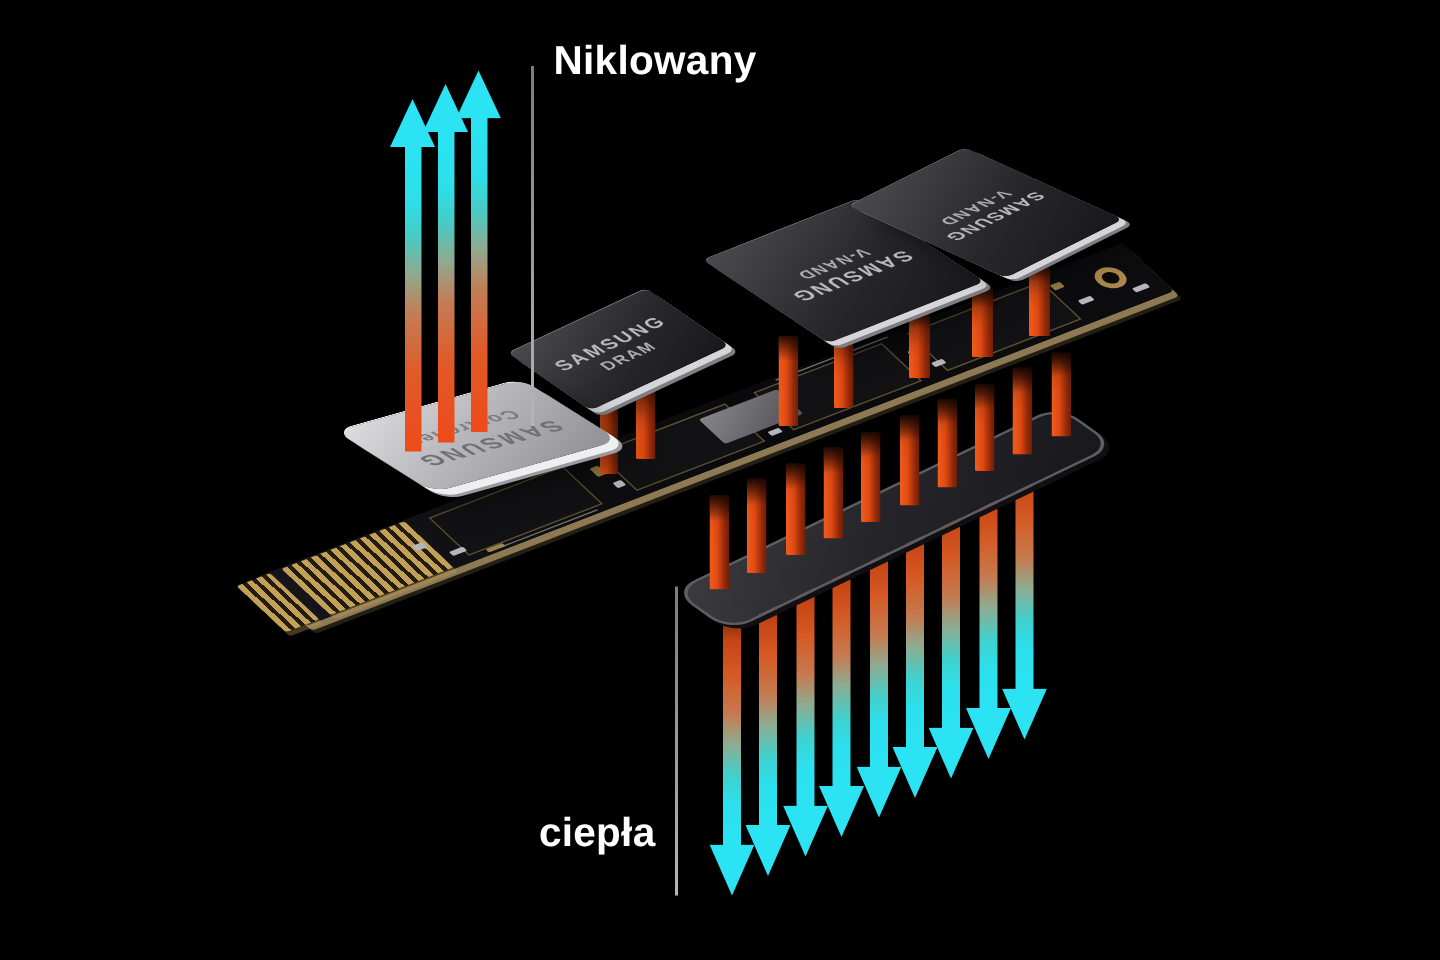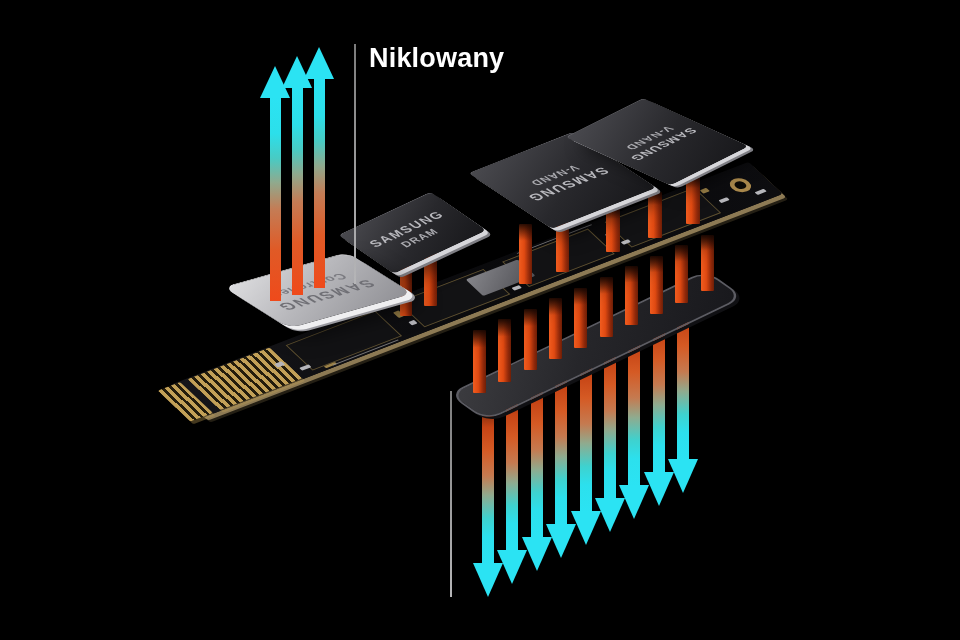--- a/index.html
+++ b/index.html
@@ -9,7 +9,7 @@
   
   .callout{position:absolute;color:var(--label_text,#fff);font-weight:bold;
            font-size:27px;letter-spacing:.2px;}
-  .callout-top{left:369px;top:42px;line-height:33px;text-align:left;}
+  .callout-top{left:369px;top:24px;line-height:33px;text-align:left;}
   .callout-bottom{left:137px;top:539px;width:300px;line-height:32px;text-align:right;}
   .leader{position:absolute;width:2px;background:linear-gradient(180deg,#7c7c7c,#b6b6b8);}
   .leader-top{left:354px;top:44px;height:240px;}

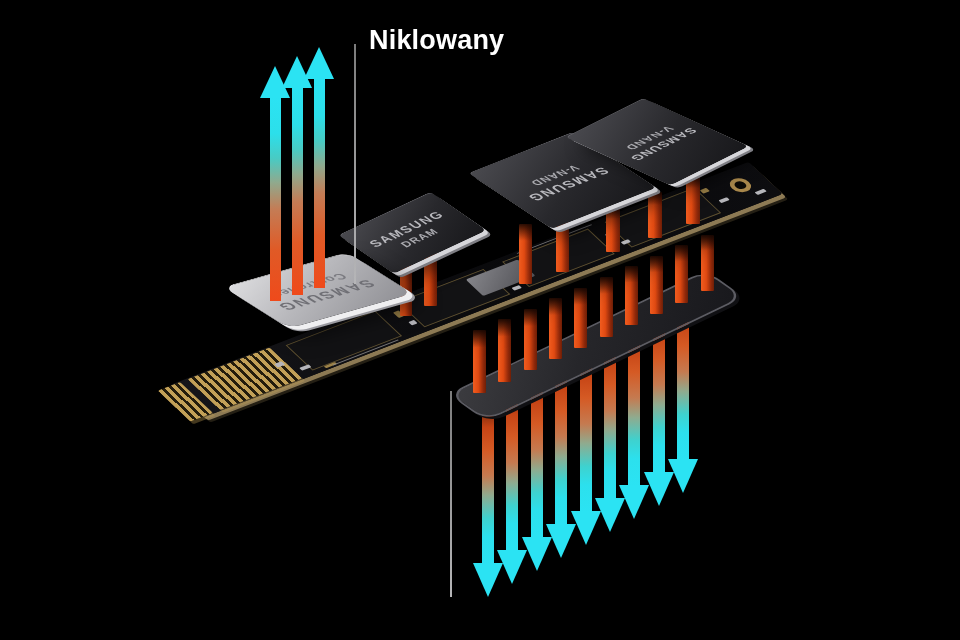--- a/index.html
+++ b/index.html
@@ -223,6 +223,7 @@
 
   <div class="leader leader-bottom"></div>
   <div class="callout callout-bottom">
+    <div>ciepła</div>
   </div>
 
 </div>

